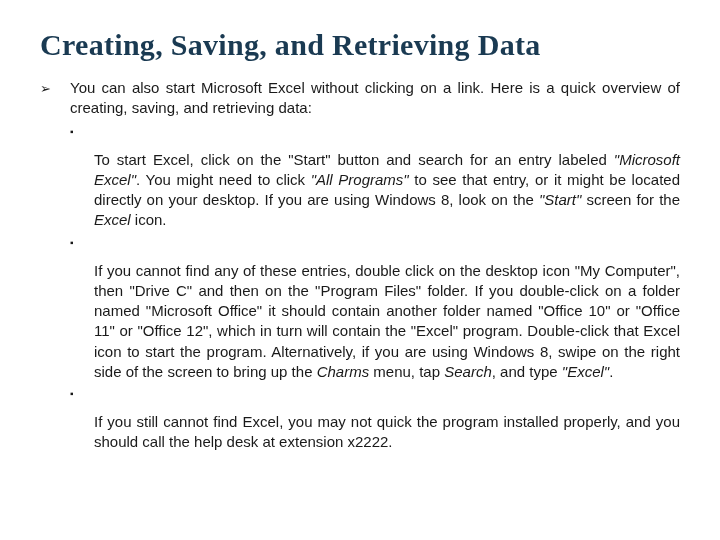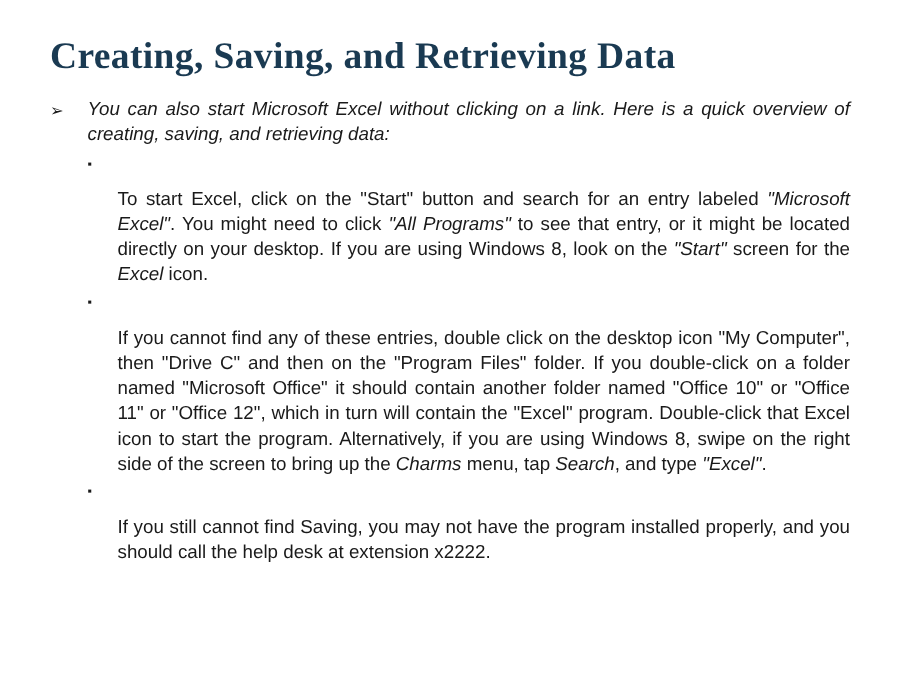--- a/index.html
+++ b/index.html
@@ -43,7 +43,6 @@
   }
   .level1-text {
     flex: 1;
-    font-style: italic;
   }
   .level2 {
     display: flex;

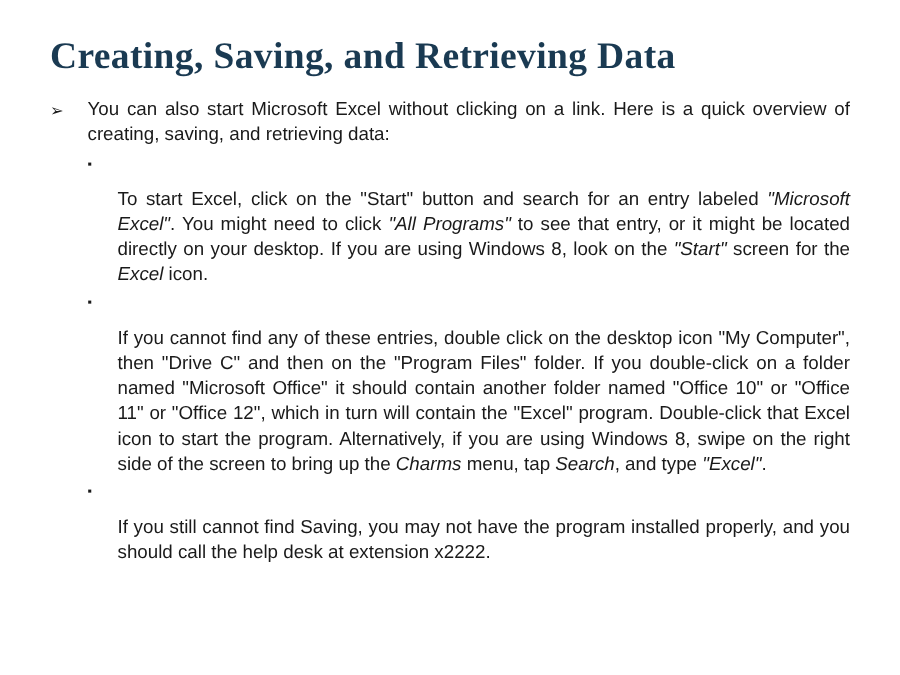--- a/index.html
+++ b/index.html
@@ -90,7 +90,7 @@
 
     <div class="level2">
       <div class="level2-bullet">▪</div>
-      <div class="level2-text">If you still cannot find Saving, you may not have the program installed properly, and you should call the help desk at extension x2222.</div>
+      <div class="level2-text">If you still cannot find Excel, you may not quick the program installed properly, and you should call the help desk at extension x2222.</div>
     </div>
 
   </div>

